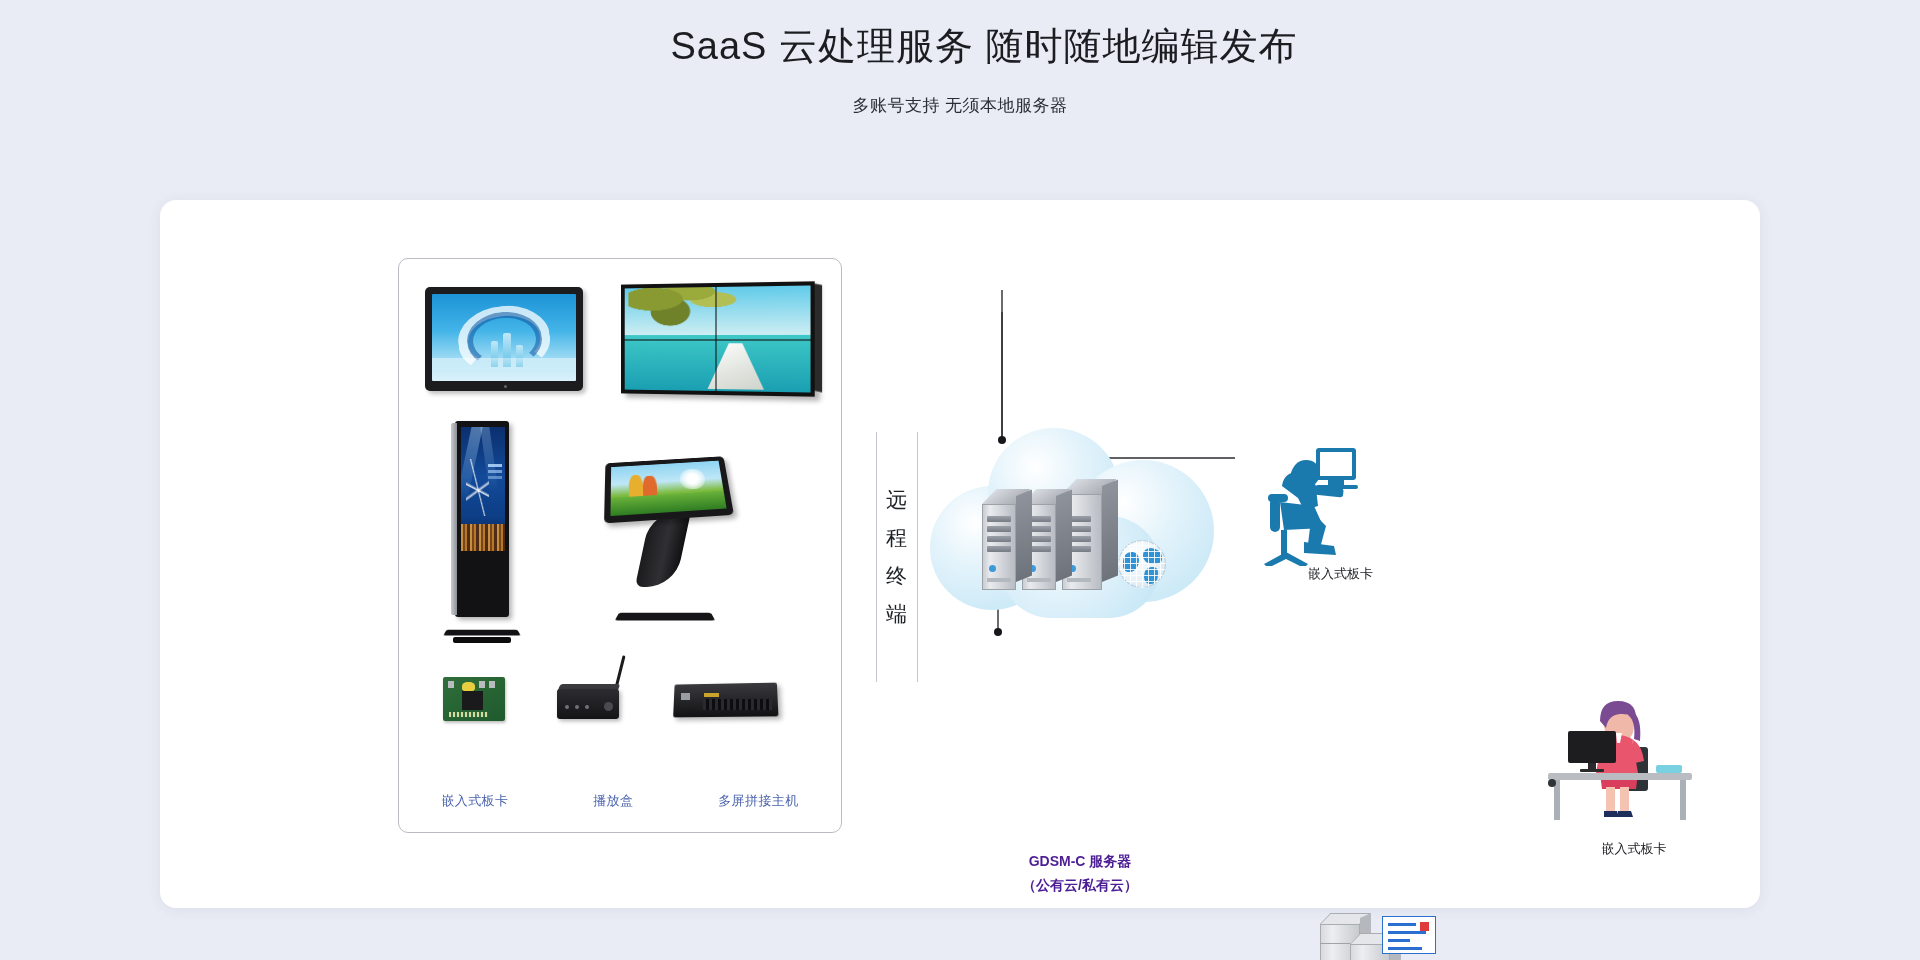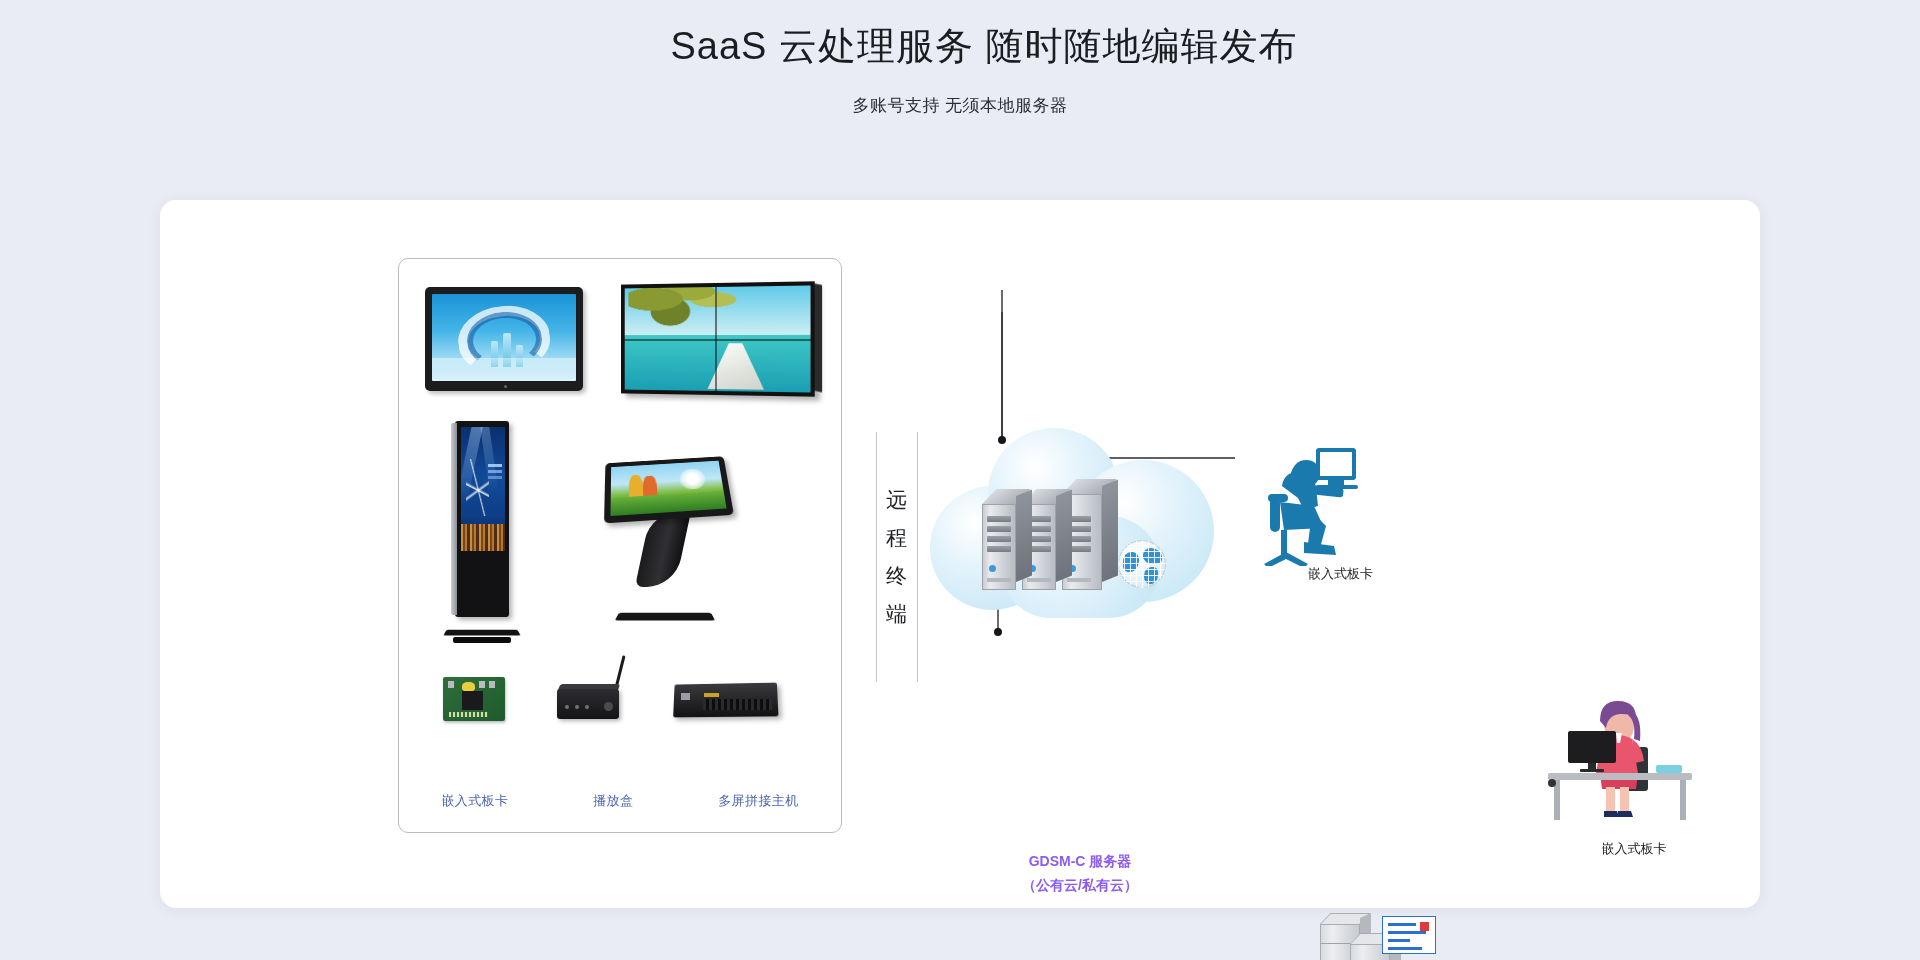--- a/index.html
+++ b/index.html
@@ -273,7 +273,7 @@
        repeating-linear-gradient(0deg,  rgba(255,255,255,.85) 0 1px, transparent 1px 6px); }
 
   .srv-label { position: absolute; left: 770px; top: 650px; width: 300px; text-align: center;
-     font-size: 14px; color: #8b5cf6; line-height: 1.7; }
+     font-size: 14px; color: #4c1d95; line-height: 1.7; }
   .srv-label .l1 { font-weight: bold; }
   .srv-label .l2 { font-weight: bold; }
 

